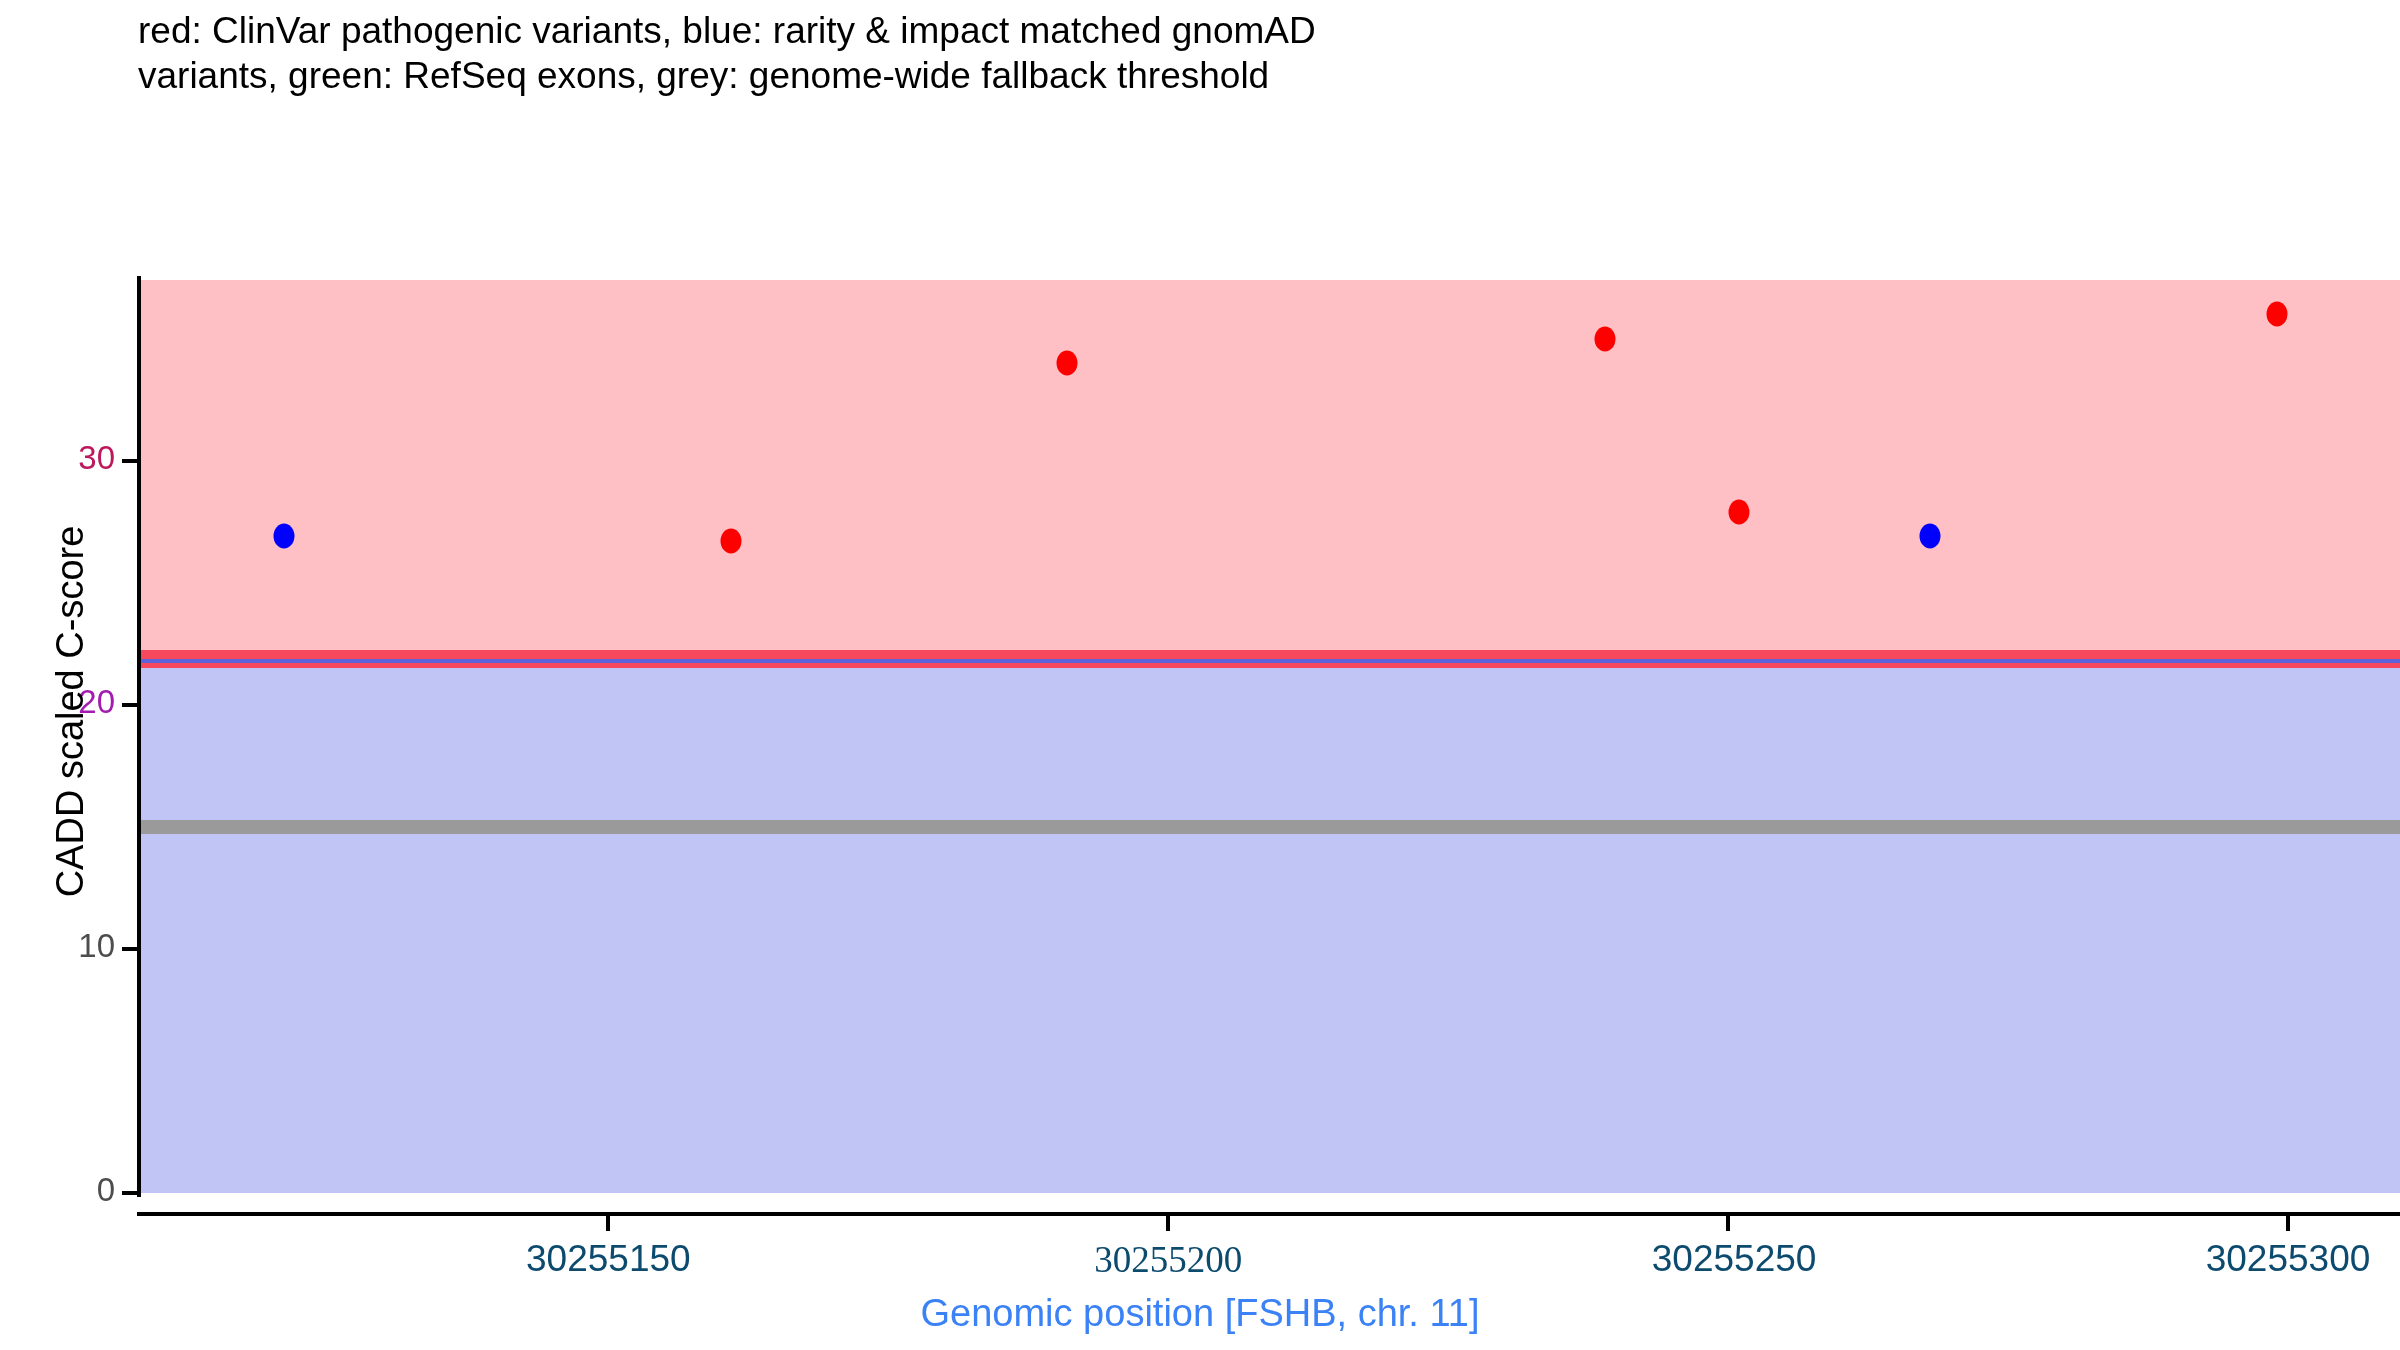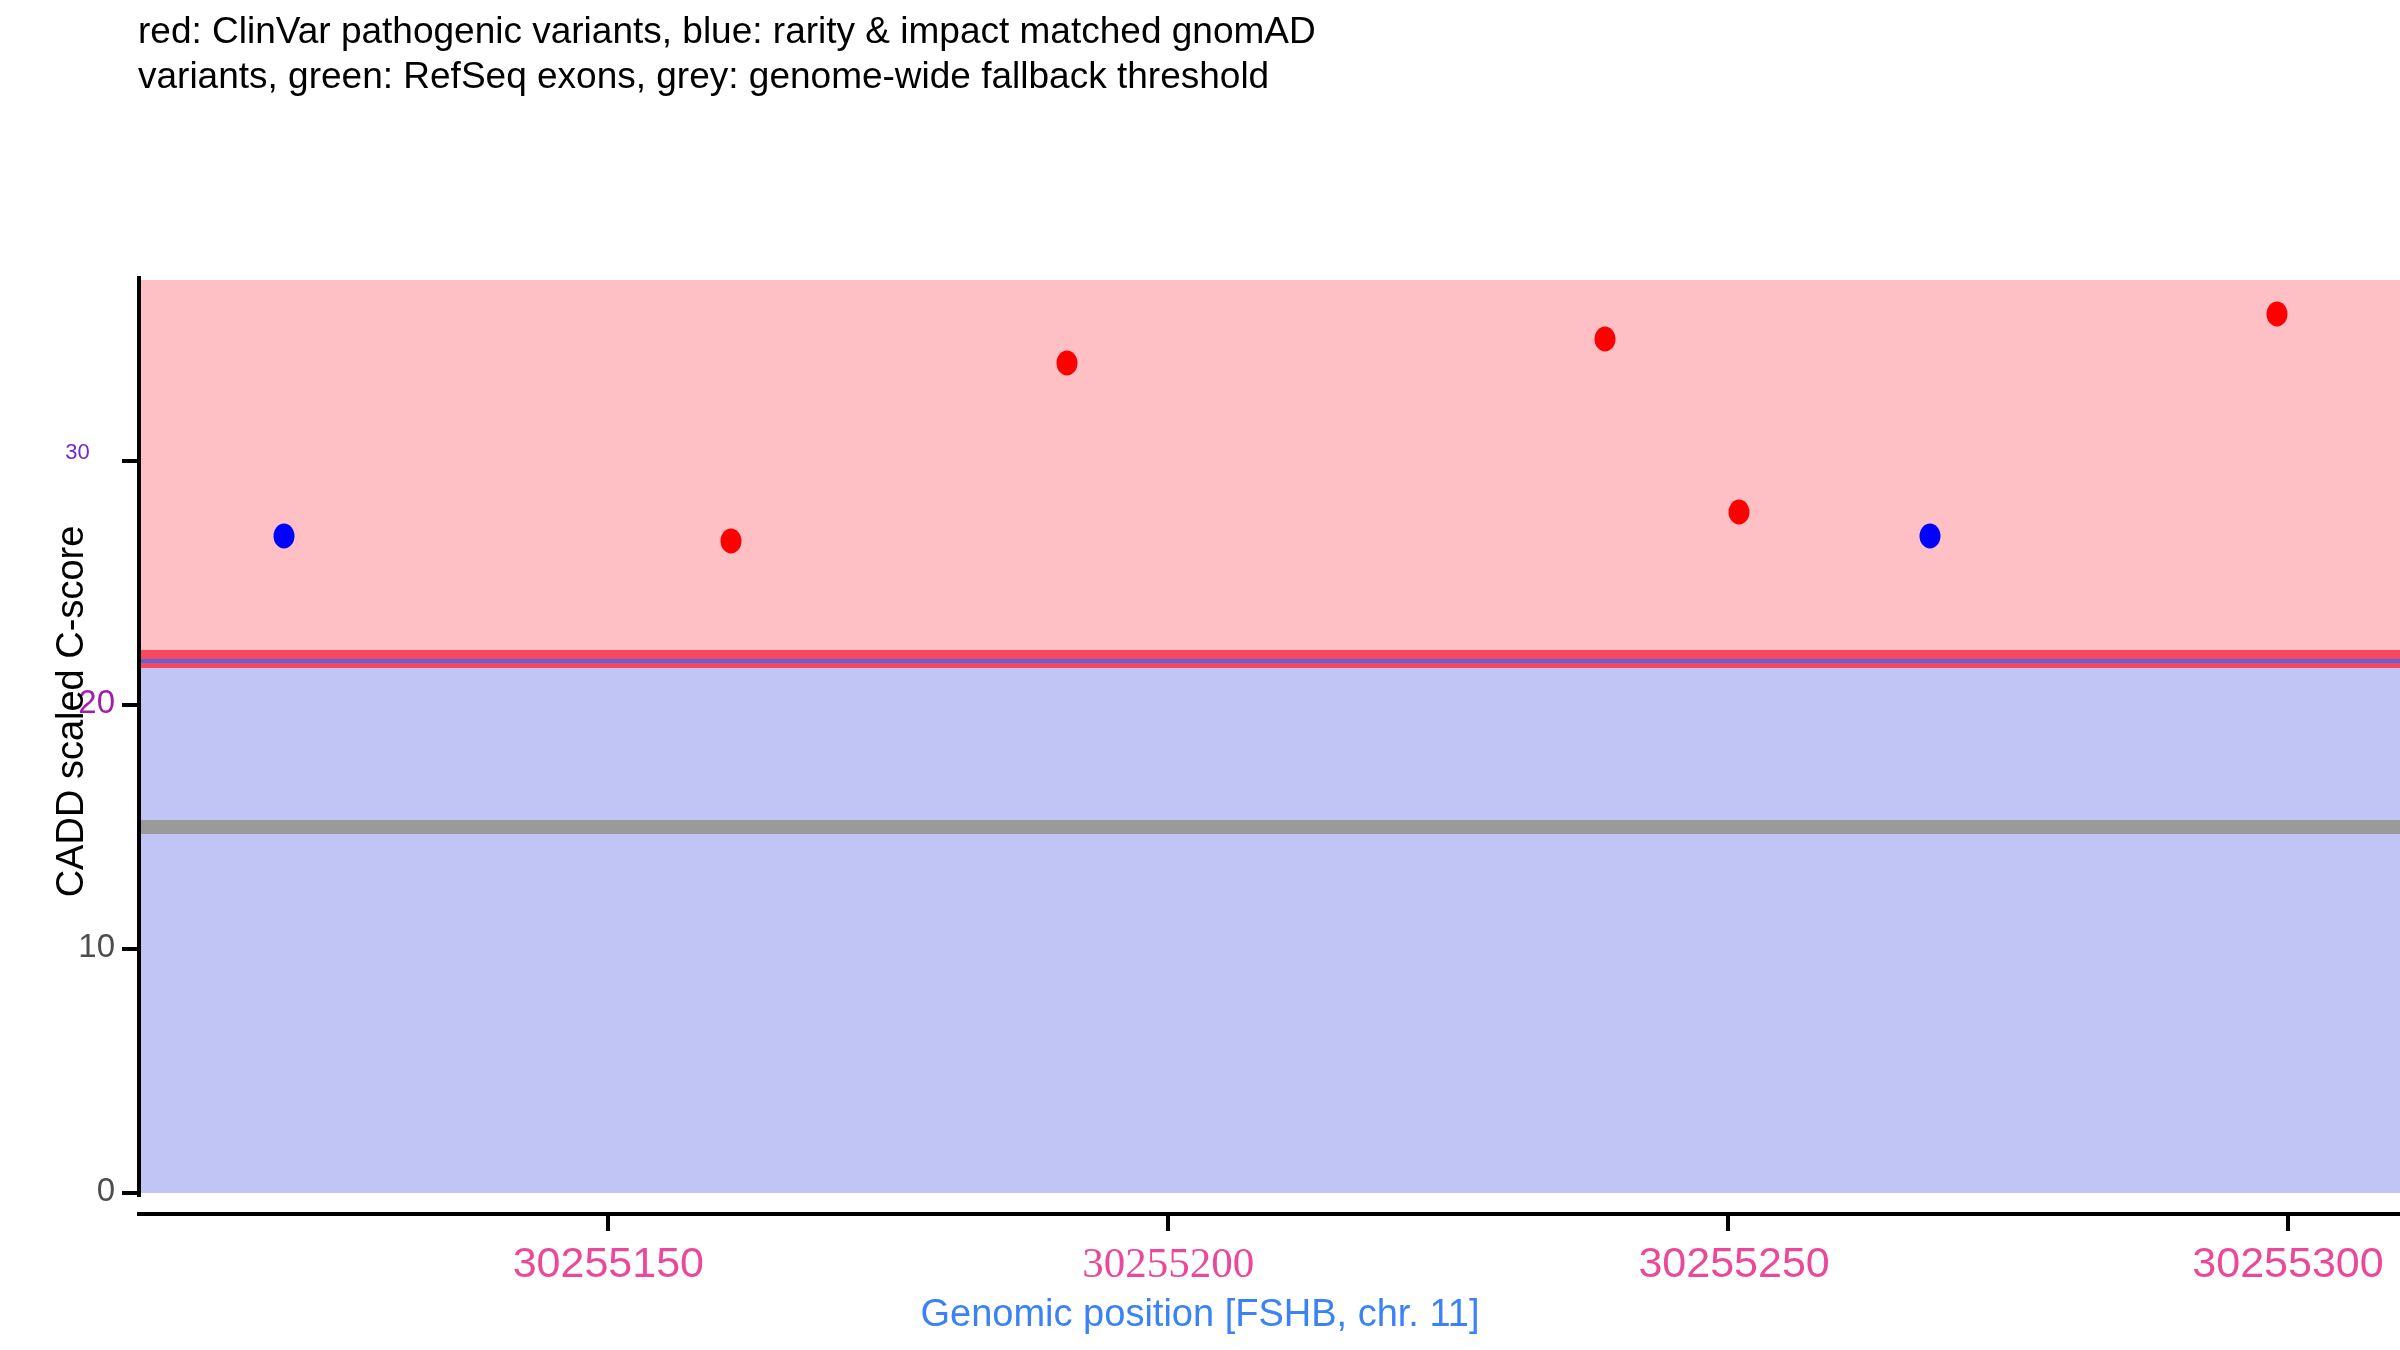--- a/index.html
+++ b/index.html
@@ -155,7 +155,7 @@
     <div class="y-tick" style="top: 702.765px;"></div>
     <div style="position: absolute; left: 40px; width: 75px; text-align: right; top: 682.765px; font-size: 33px; color: #a21caf; white-space: nowrap;">20</div>
     <div class="y-tick" style="top: 458.647px;"></div>
-    <div style="position: absolute; left: 40px; width: 75px; text-align: center; top: 438.647px; font-size: 22px; color: #6d28d9; white-space: nowrap;">30</div>
+    <div style="position: absolute; left: 40px; width: 75px; text-align: right; top: 438.647px; font-size: 33px; color: #be185d; white-space: nowrap;">30</div>
     <div class="x-tick" style="left: 606.317px;"></div>
     <div class="x-tick-label" style="left: 608.317px;">30255150</div>
     <div class="x-tick" style="left: 1166.22px;"></div>

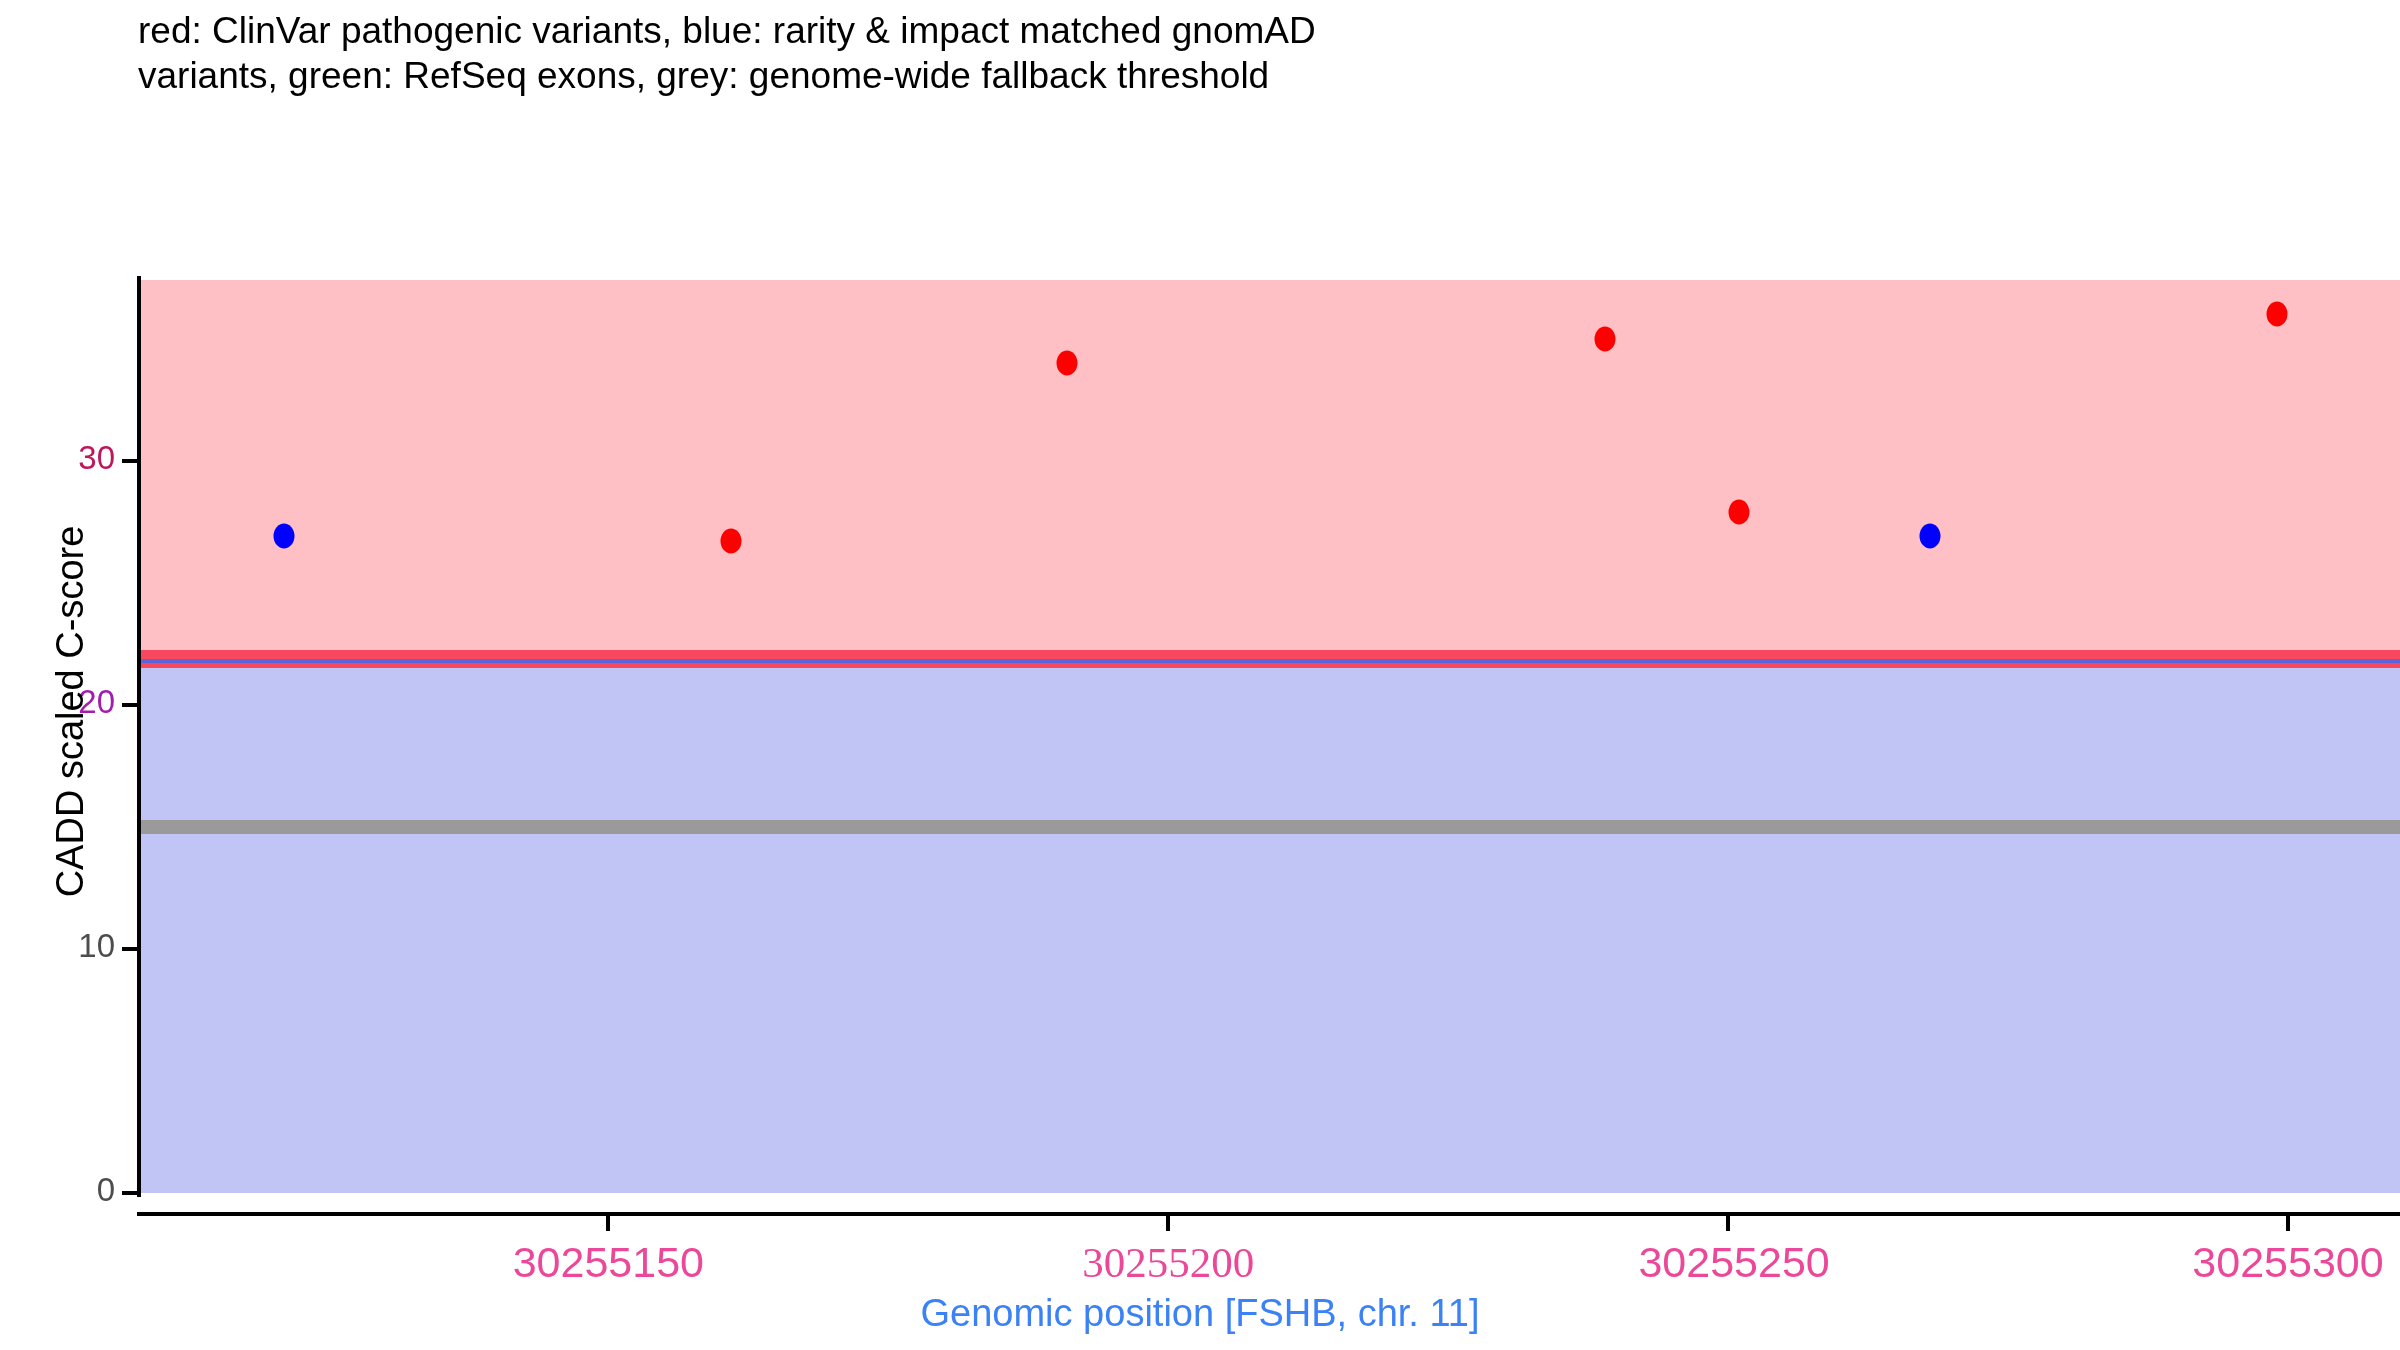--- a/index.html
+++ b/index.html
@@ -91,8 +91,8 @@
   .x-tick-label{
     position:absolute;
     top:1238px;
-    font-size:43px;
-    color:#ec4899;
+    font-size:37px;
+    color:#0c4a6e;
     white-space:nowrap;
     transform:translateX(-50%);
   }

